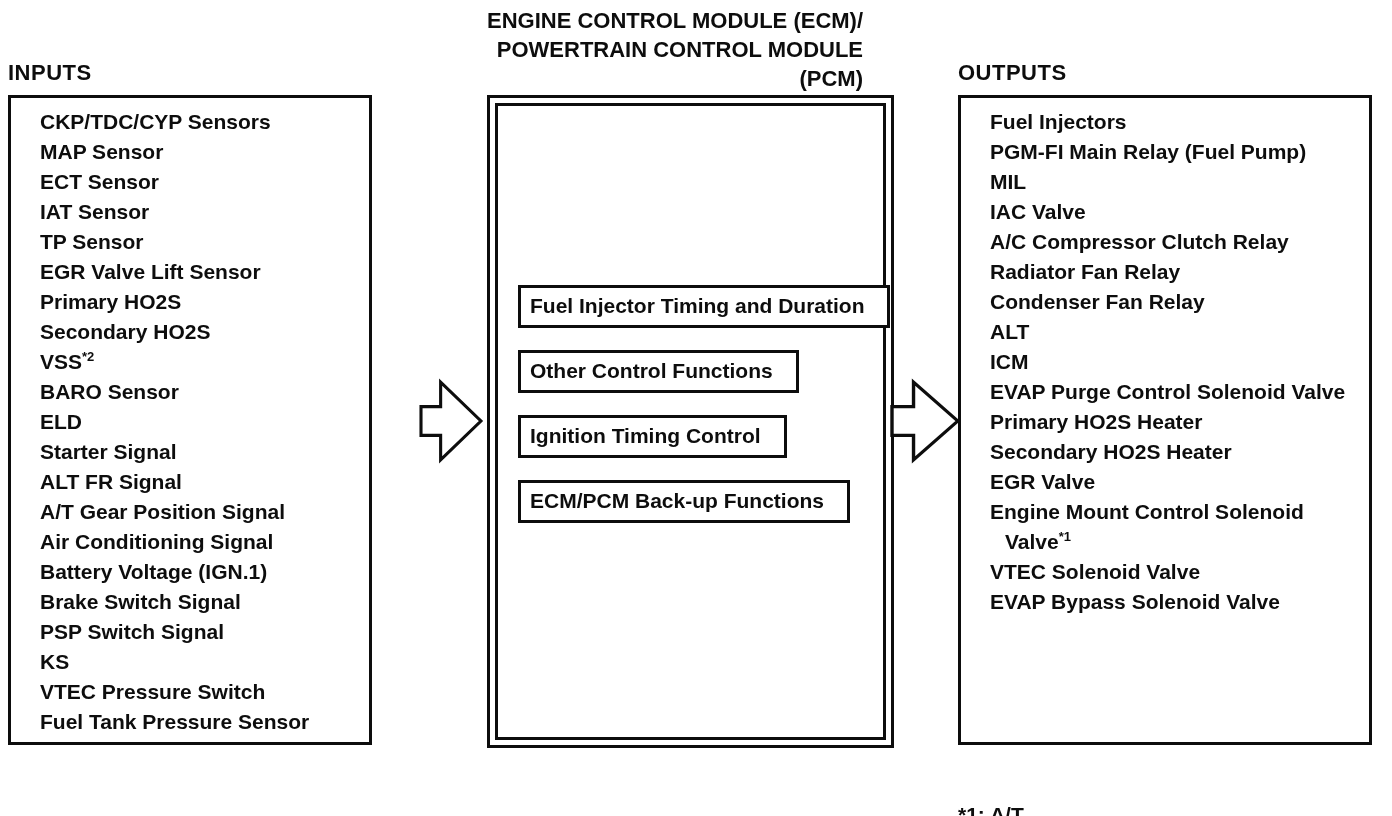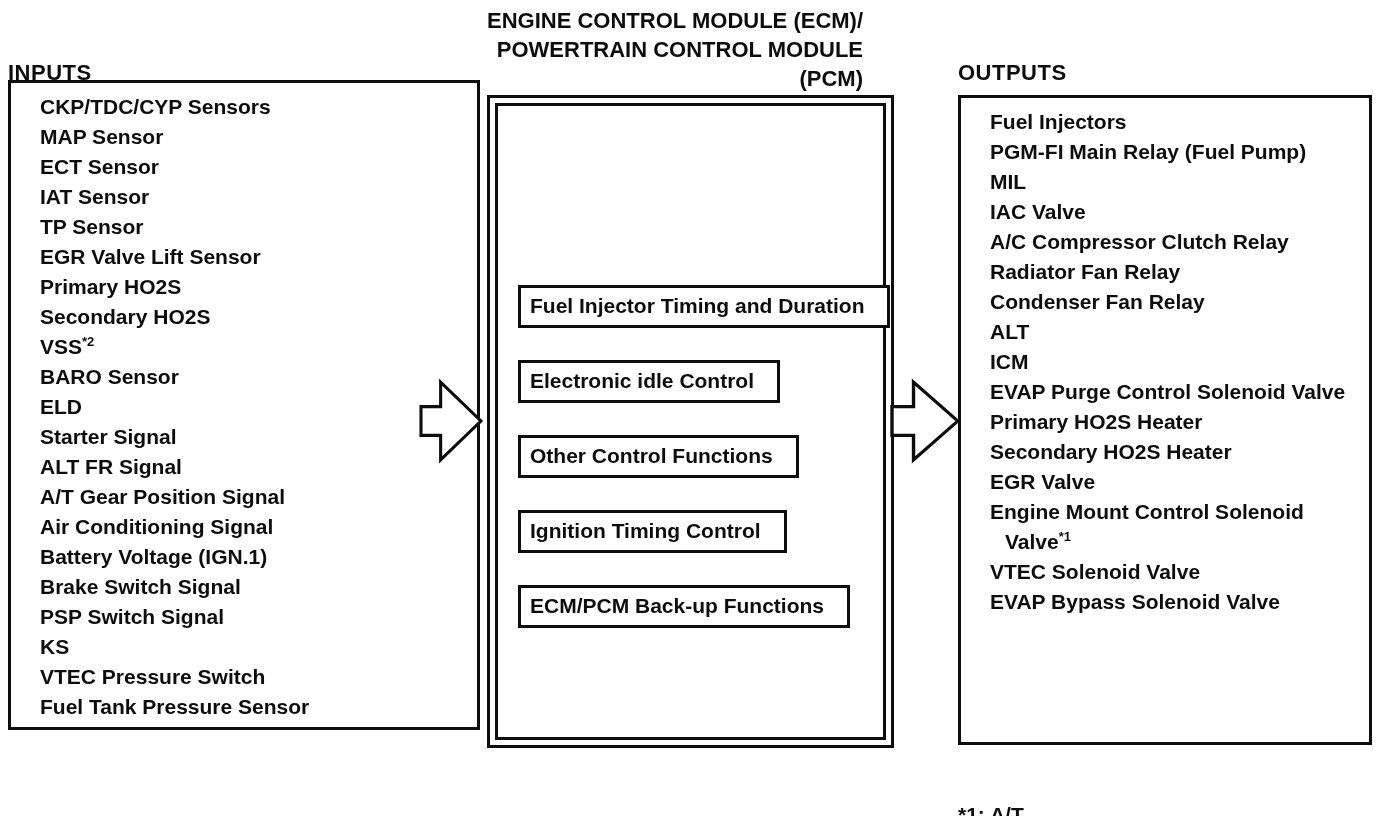--- a/index.html
+++ b/index.html
@@ -27,7 +27,7 @@
 
   <div class="col-title" style="left:8px;top:60px;">INPUTS</div>
 
-  <div class="list-box" style="left:8px;top:80px;width:472px;height:650px;">
+  <div class="list-box" style="left:8px;top:95px;width:364px;height:650px;">
     <ul>
         <li><span>CKP/TDC/CYP Sensors</span></li>
         <li><span>MAP Sensor</span></li>

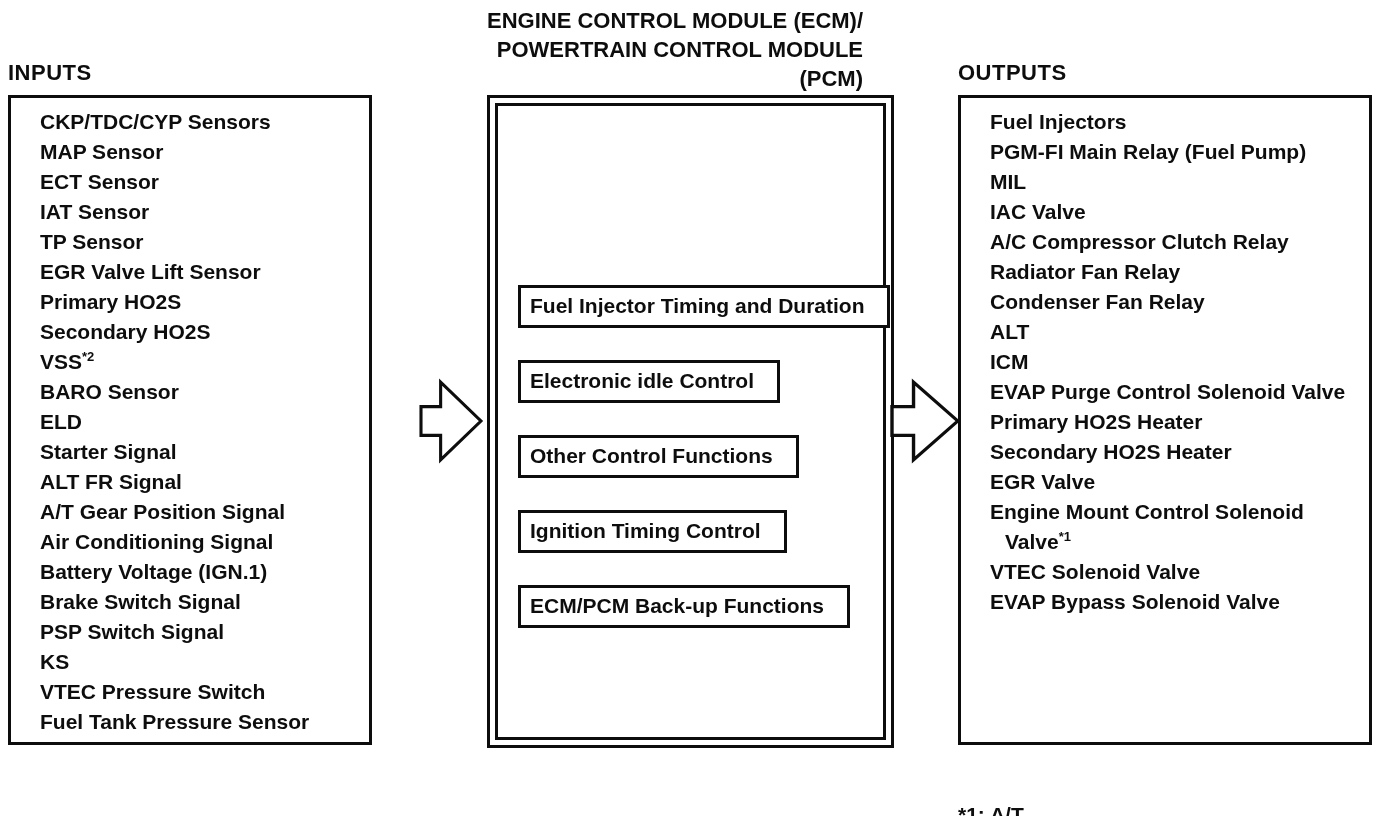--- a/index.html
+++ b/index.html
@@ -16,7 +16,7 @@
   .ecm-header{position:absolute;left:487px;top:6px;font-size:22px;line-height:29px;white-space:nowrap;text-align:right;}
   .ecm-outer{position:absolute;left:487px;top:95px;width:407px;height:653px;border:3px solid #0d0d0d;box-sizing:border-box;background:#fff;}
   .ecm-inner{position:absolute;left:5px;top:5px;right:5px;bottom:5px;border:3px solid #0d0d0d;box-sizing:border-box;padding:179px 0 0 20px;}
-  .fbox{display:table;border:3px solid #0d0d0d;padding:4px 23px 6px 9px;margin-bottom:32px;font-size:21px;line-height:27px;white-space:nowrap;background:#fff;}
+  .fbox{display:table;border:3px solid #0d0d0d;padding:4px 23px 6px 9px;margin-bottom:22px;font-size:21px;line-height:27px;white-space:nowrap;background:#fff;}
   .arrow{position:absolute;overflow:visible;}
   .footnotes{position:absolute;left:958px;top:756px;font-size:21px;line-height:30px;margin-top:44px;}
 </style>

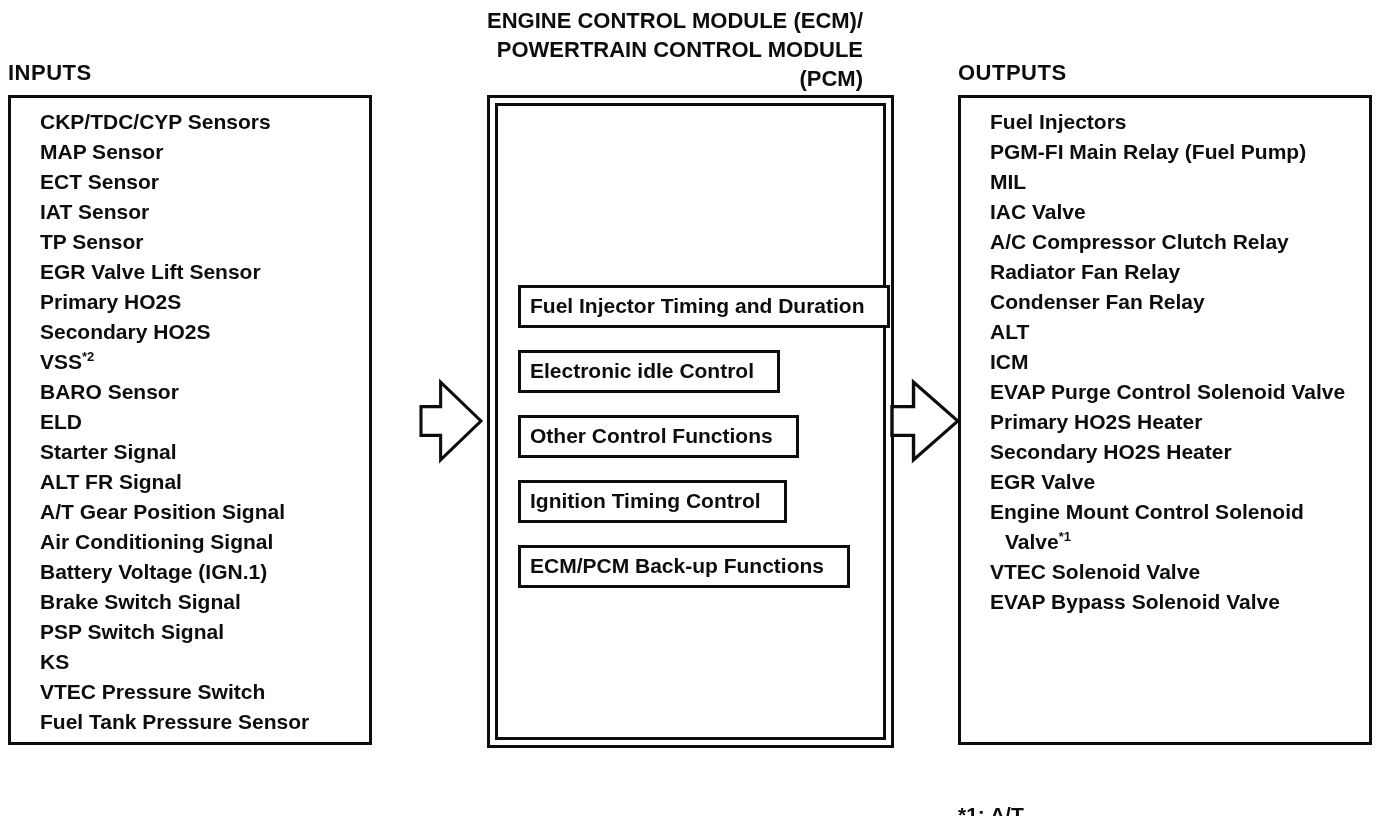--- a/index.html
+++ b/index.html
@@ -66,9 +66,6 @@
             <span>Fuel Injector Timing and Duration</span>
           </div>
           <div class="fbox">
-            <span>Electronic idle Control</span>
-          </div>
-          <div class="fbox">
             <span>Other Control Functions</span>
           </div>
           <div class="fbox">

